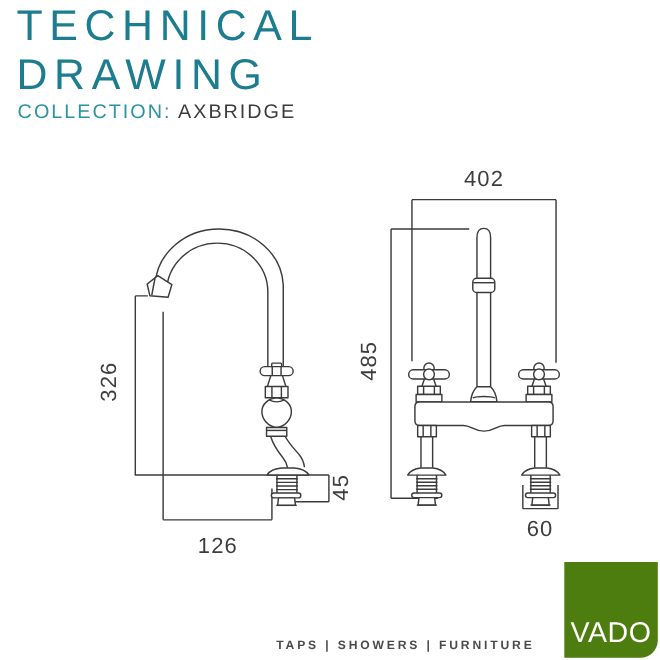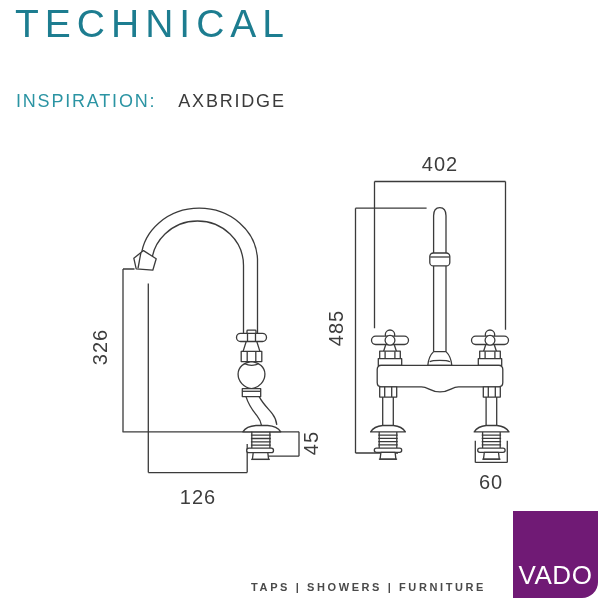--- a/index.html
+++ b/index.html
@@ -38,6 +38,7 @@
 <div id="page">
 
   <div class="title-line" id="title1">TECHNICAL</div>
+  <div class="title-line" id="title2">DRAWING</div>
 
   <div class="meta-line" id="meta-collection">
     <span class="meta-label">INSPIRATION:</span><span class="meta-value">AXBRIDGE</span>

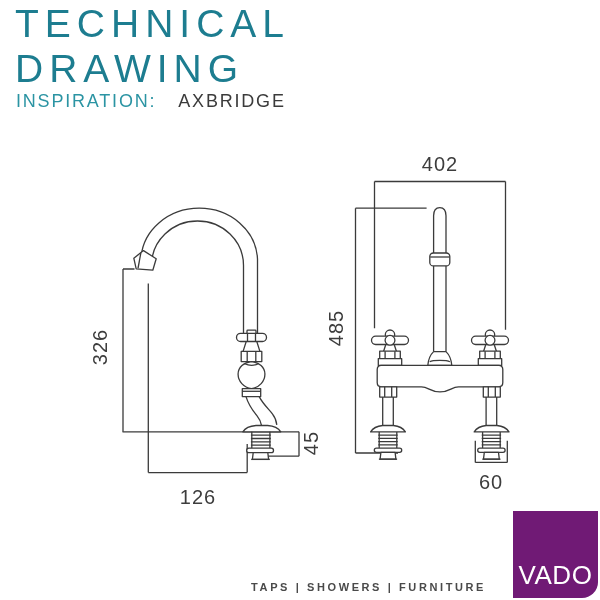--- a/index.html
+++ b/index.html
@@ -41,7 +41,7 @@
   <div class="title-line" id="title2">DRAWING</div>
 
   <div class="meta-line" id="meta-collection">
-    <span class="meta-label">INSPIRATION:</span><span class="meta-value">AXBRIDGE</span>
+    <span class="meta-label">COLLECTION:</span><span class="meta-value">AXBRIDGE</span>
   </div>
 
   <svg id="drawing-svg" viewBox="0 0 600 600" fill="none" stroke="#3b3b3b" stroke-width="1.3" stroke-linejoin="round" stroke-linecap="butt">

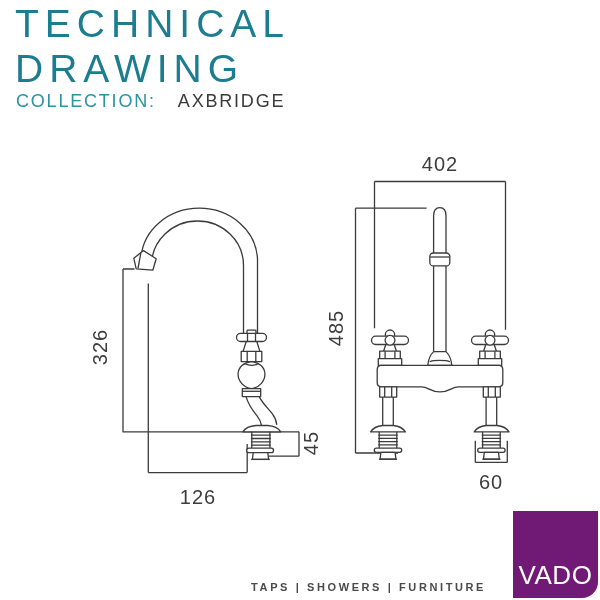--- a/index.html
+++ b/index.html
@@ -15,7 +15,7 @@
   #meta-collection{top:90px;}
   #meta-product{top:113px;}
   .meta-label{color:#2b94a3;}
-  .meta-value{color:#3b3b3b;margin-left:22px;}
+  .meta-value{color:#3b3b3b;margin-left:6px;}
   
   #drawing-svg{position:absolute;left:0;top:0;width:600px;height:600px;}
   

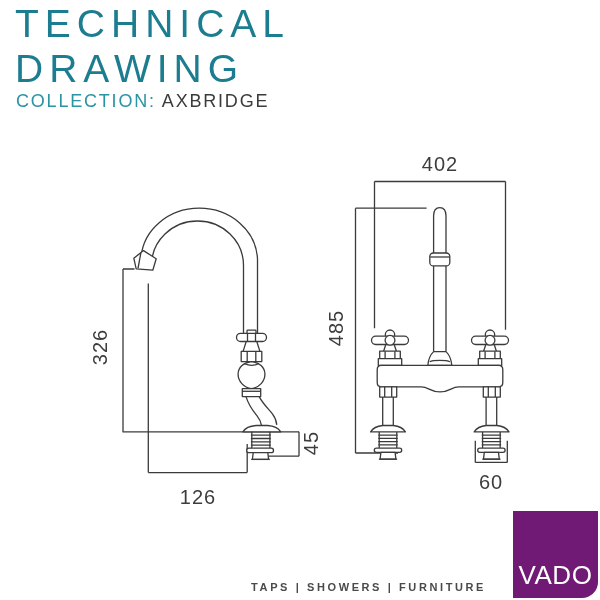--- a/index.html
+++ b/index.html
@@ -27,7 +27,7 @@
            color:#6a6a6a;white-space:nowrap;}
   #categories{position:absolute;right:114px;top:581px;font-size:11px;font-weight:bold;
               letter-spacing:2.6px;color:#4a4a4a;white-space:nowrap;}
-  #vado-logo{position:absolute;left:513px;top:511px;width:85px;height:87px;background:#701a75;
+  #vado-logo{position:absolute;left:513px;top:511px;width:85px;height:87px;background:#4d7c0f;
              border-bottom-right-radius:16px;}
   #vado-logo .wordmark{position:absolute;bottom:7px;left:0;width:100%;text-align:center;
              color:#ffffff;font-size:26px;letter-spacing:0.5px;font-weight:400;}

